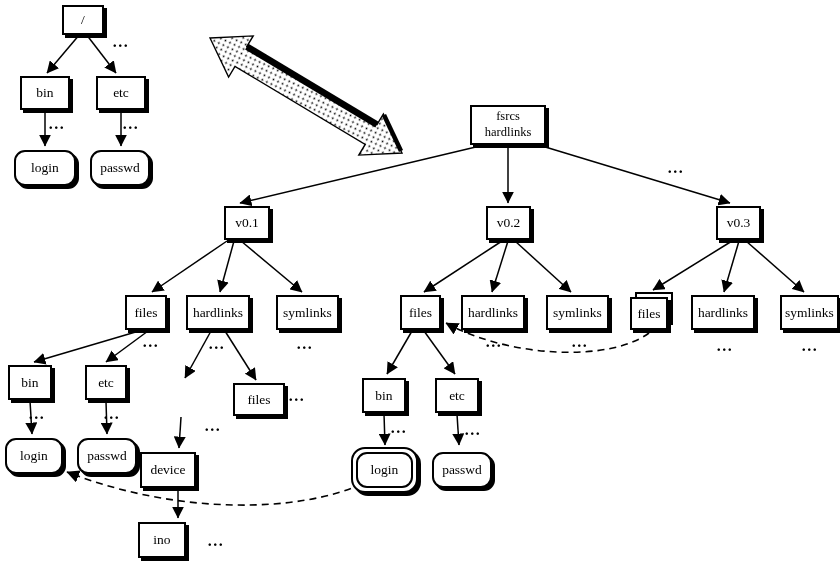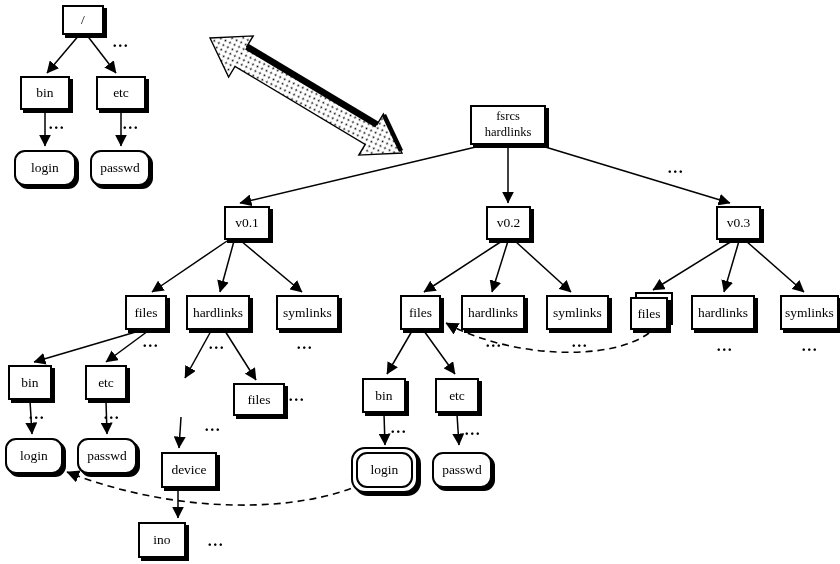--- a/index.html
+++ b/index.html
@@ -128,7 +128,7 @@
   <div class="node rounded" style="left:77px;top:438px;width:60px;height:36px">passwd</div>
 
   <div class="node" style="left:233px;top:383px;width:52px;height:33px">files</div>
-  <div class="node" style="left:161px;top:452px;width:56px;height:36px">device</div>
+  <div class="node" style="left:140px;top:452px;width:56px;height:36px">device</div>
   <div class="node" style="left:138px;top:522px;width:48px;height:36px">ino</div>
 
   <div class="node" style="left:362px;top:378px;width:44px;height:35px">bin</div>

